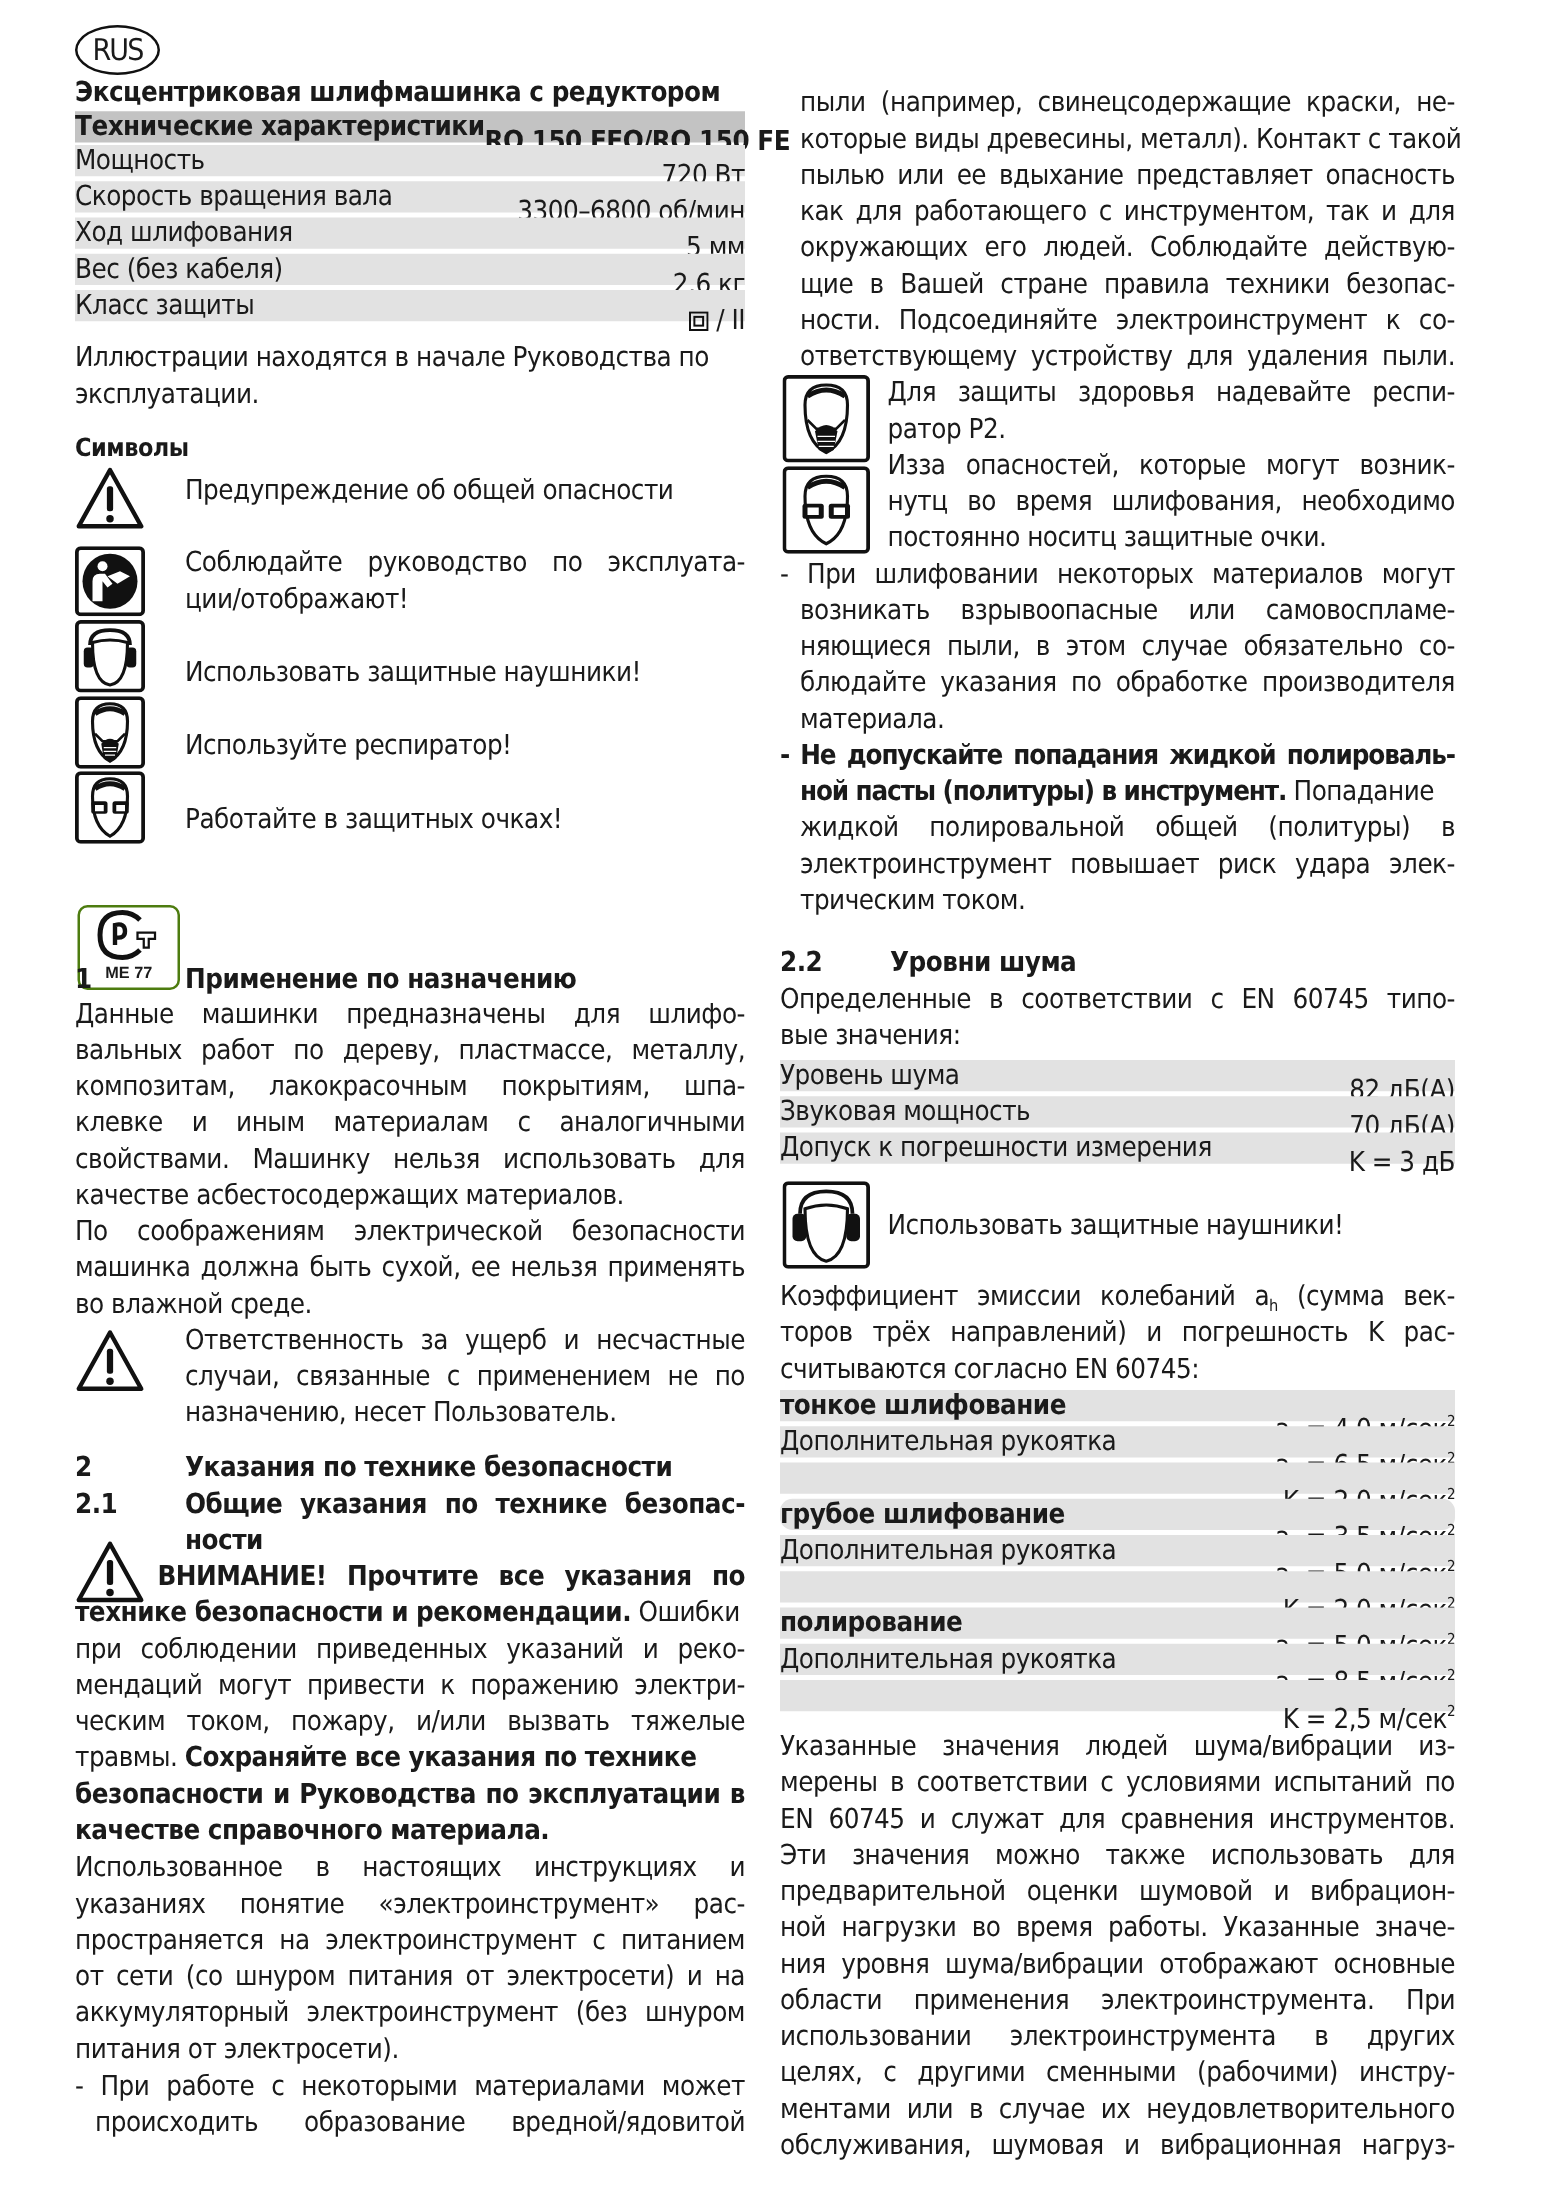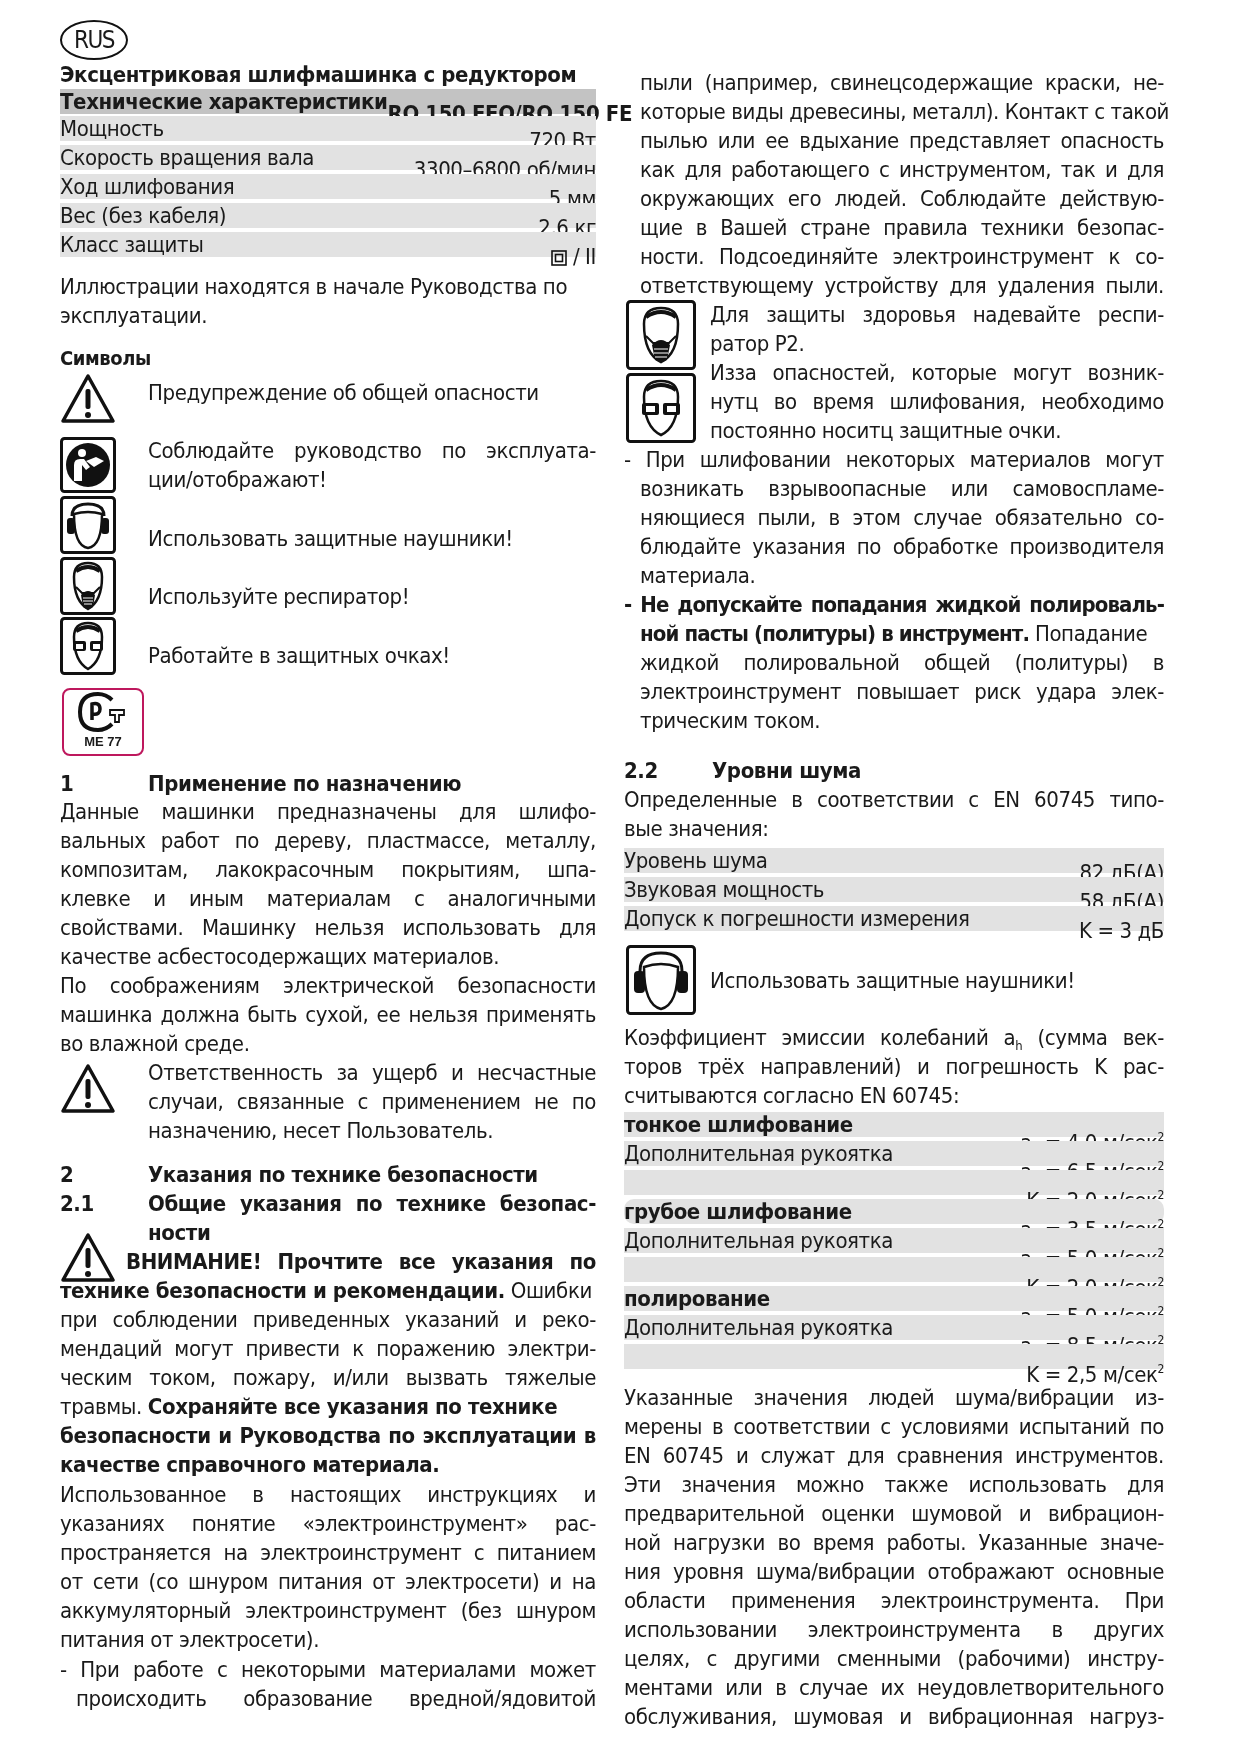--- a/index.html
+++ b/index.html
@@ -122,7 +122,7 @@
     </svg>
     <div class="ln" style="left:88px;top:641px">Работайте в защитных очках!</div>
 
-    <div class="icon" style="left:2px;top:688px;width:78px;height:64px;border:2px solid #be185d;border-radius:8px;">
+    <div class="icon" style="left:2px;top:724px;width:78px;height:64px;border:2px solid #4d7c0f;border-radius:8px;">
       <svg width="78" height="46" viewBox="0 0 78 46">
         <path d="M48 10 Q42 4 34 4 Q16 4 16 22 Q16 40 34 40 Q42 40 48 34" fill="none" stroke="#111" stroke-width="4"></path>
         <path d="M28 30 L28 14 Q36 12 36 19 Q36 25 29 24" fill="none" stroke="#111" stroke-width="3.5"></path>

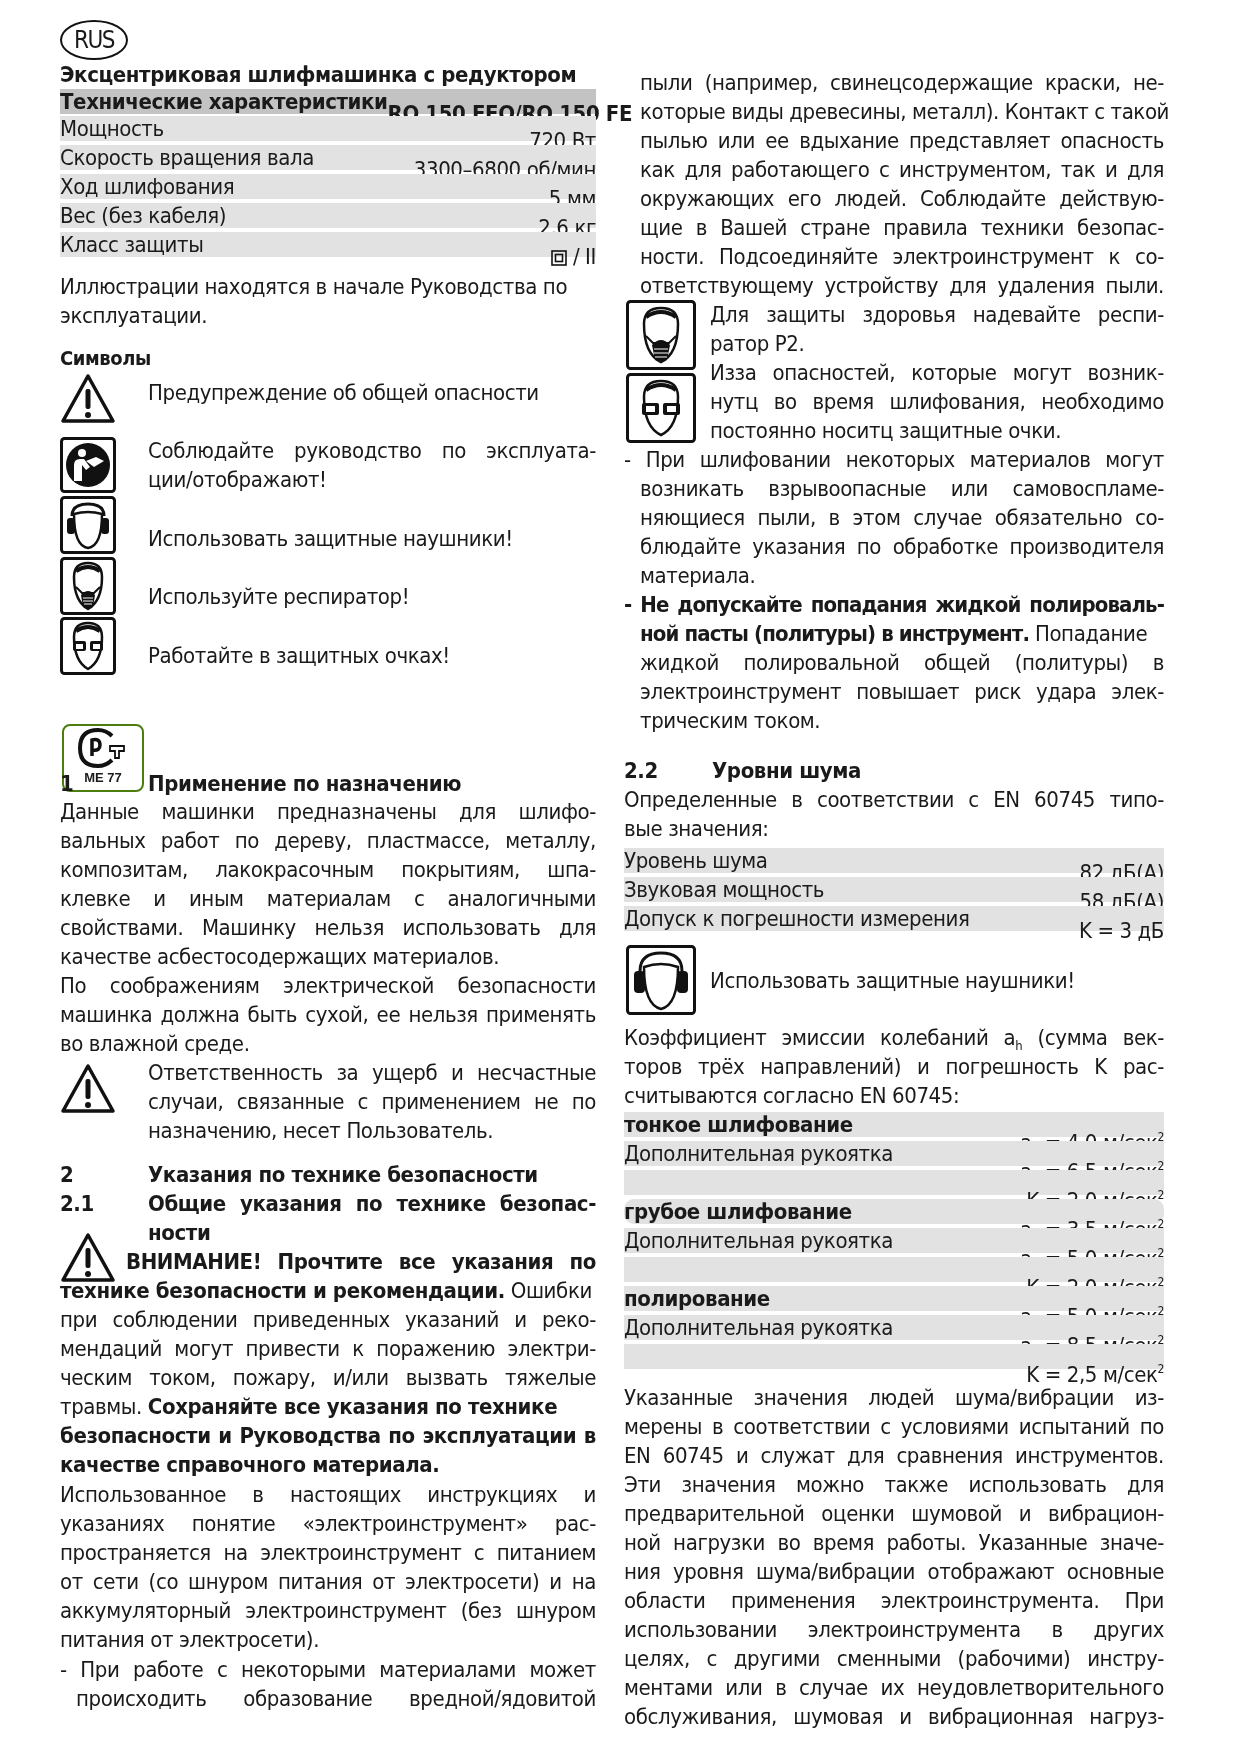--- a/index.html
+++ b/index.html
@@ -257,7 +257,7 @@
       </div>
       <div class="row" style="top:877px">
         <span>Звуковая мощность</span>
-        <span class="v">58 дБ(A)</span>
+        <span class="v">70 дБ(A)</span>
       </div>
       <div class="row" style="top:906px">
         <span>Допуск к погрешности измерения</span>

